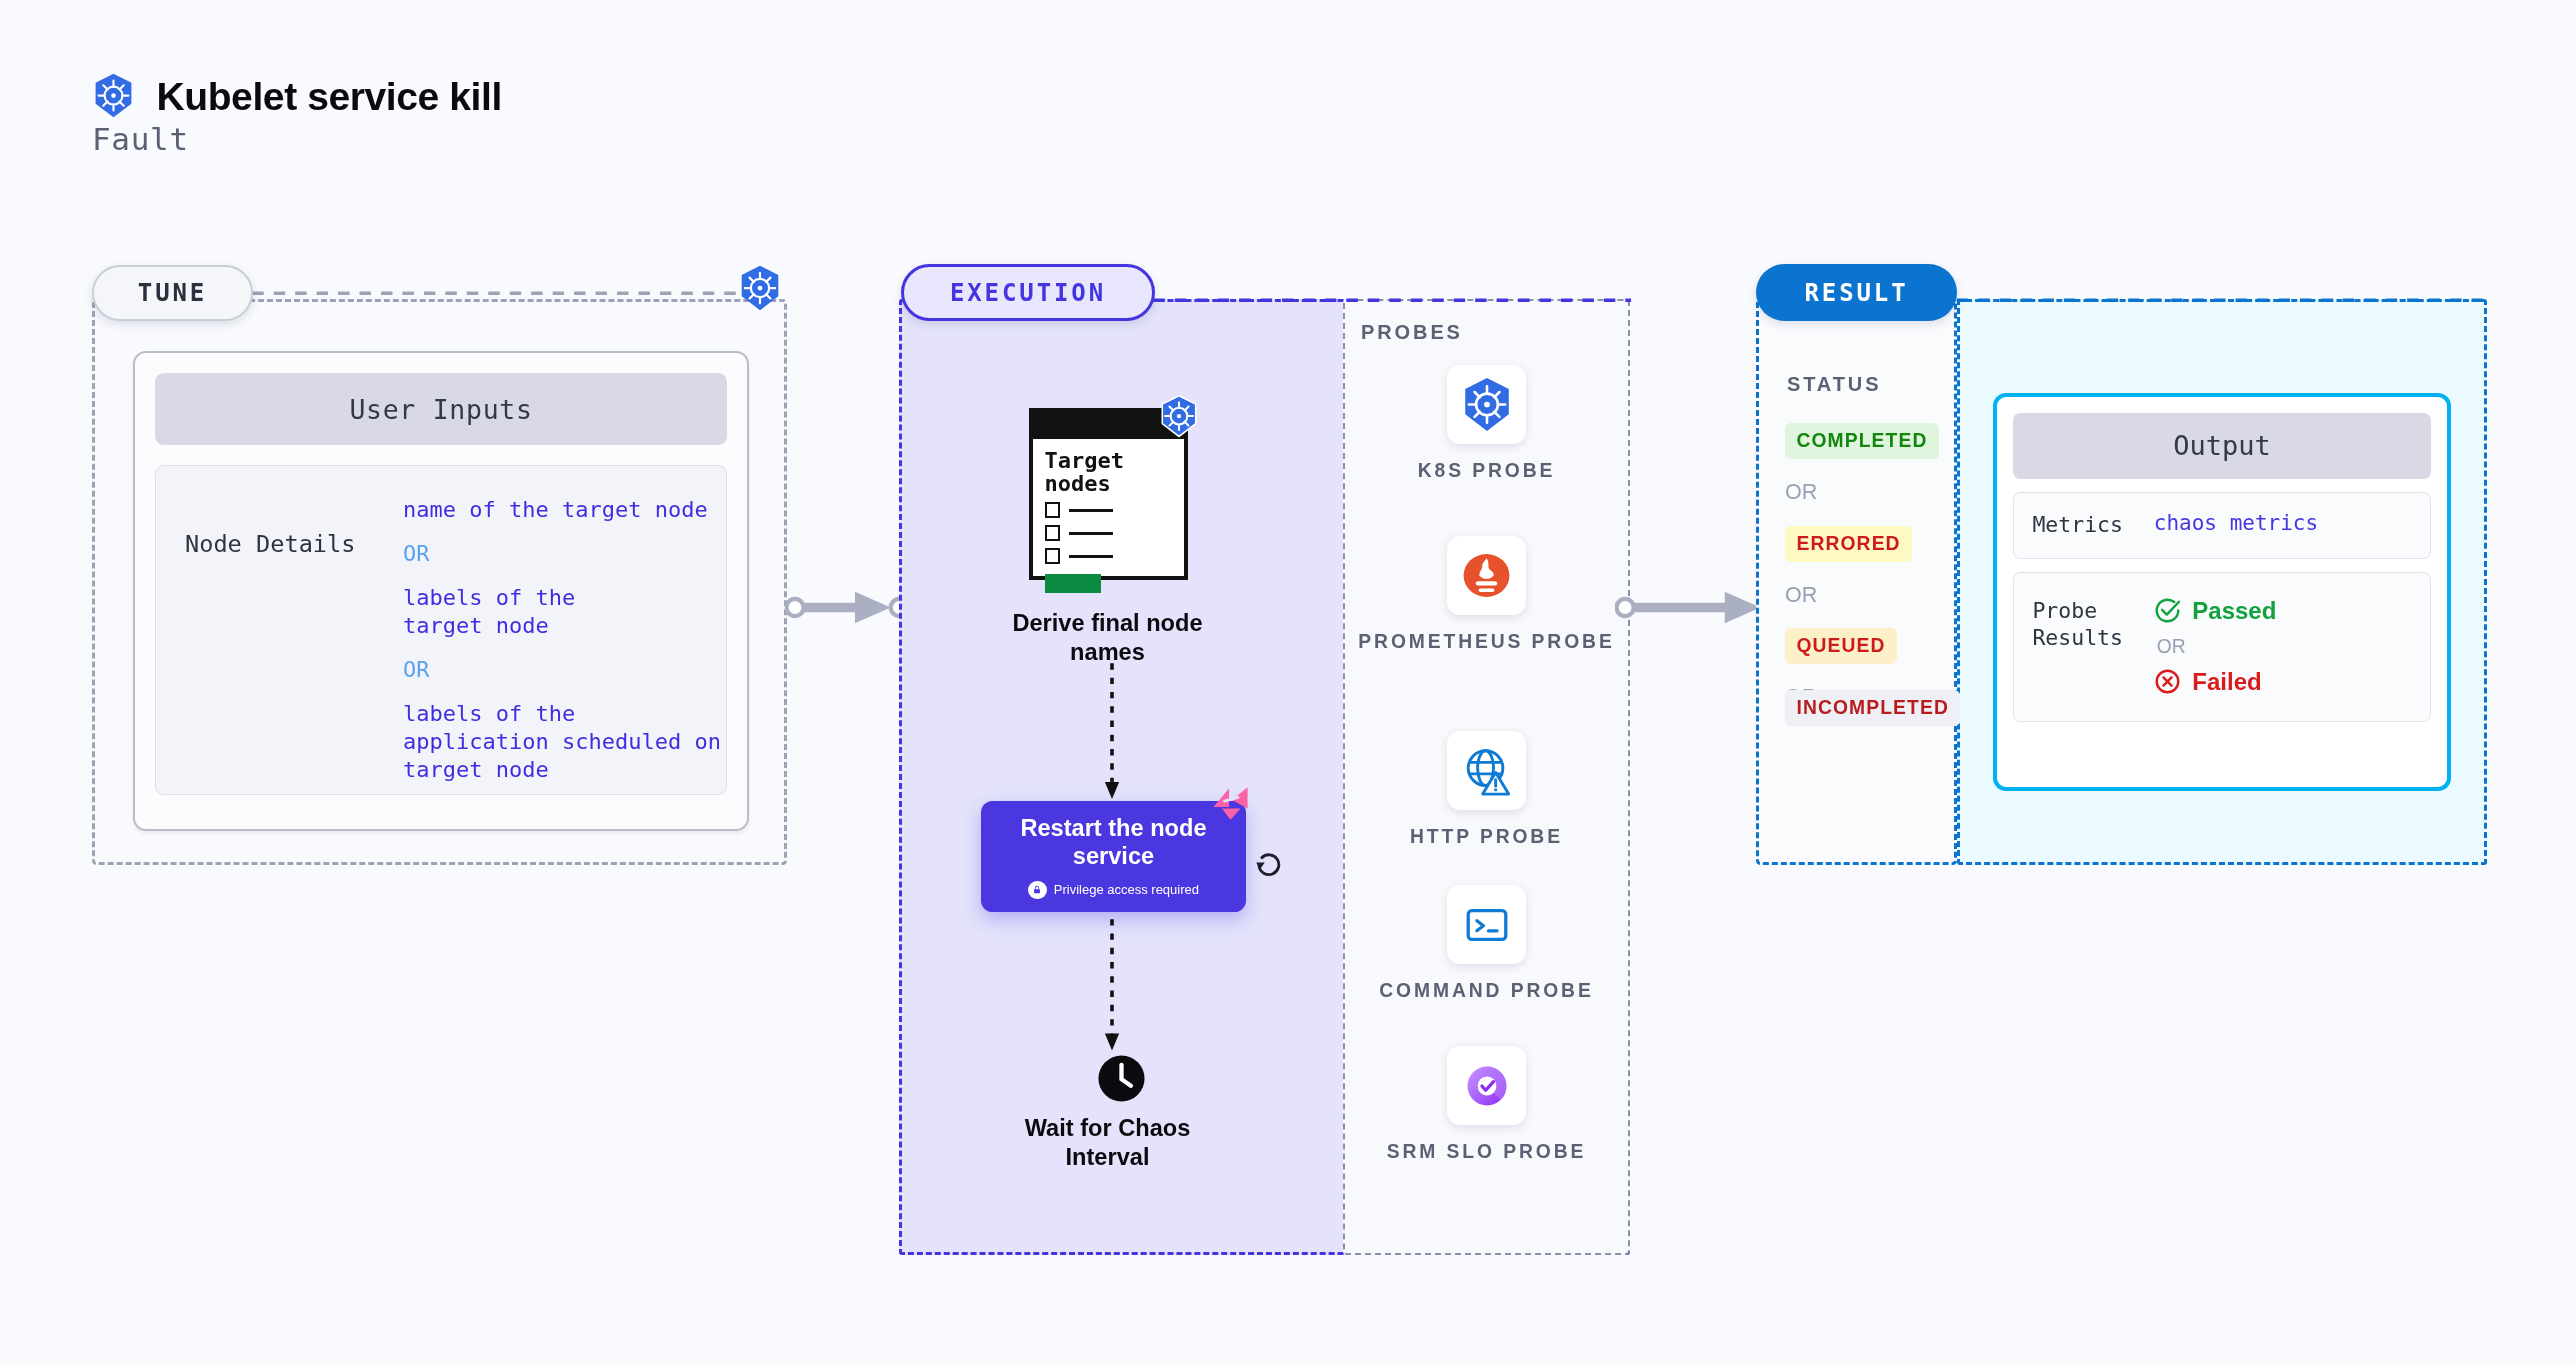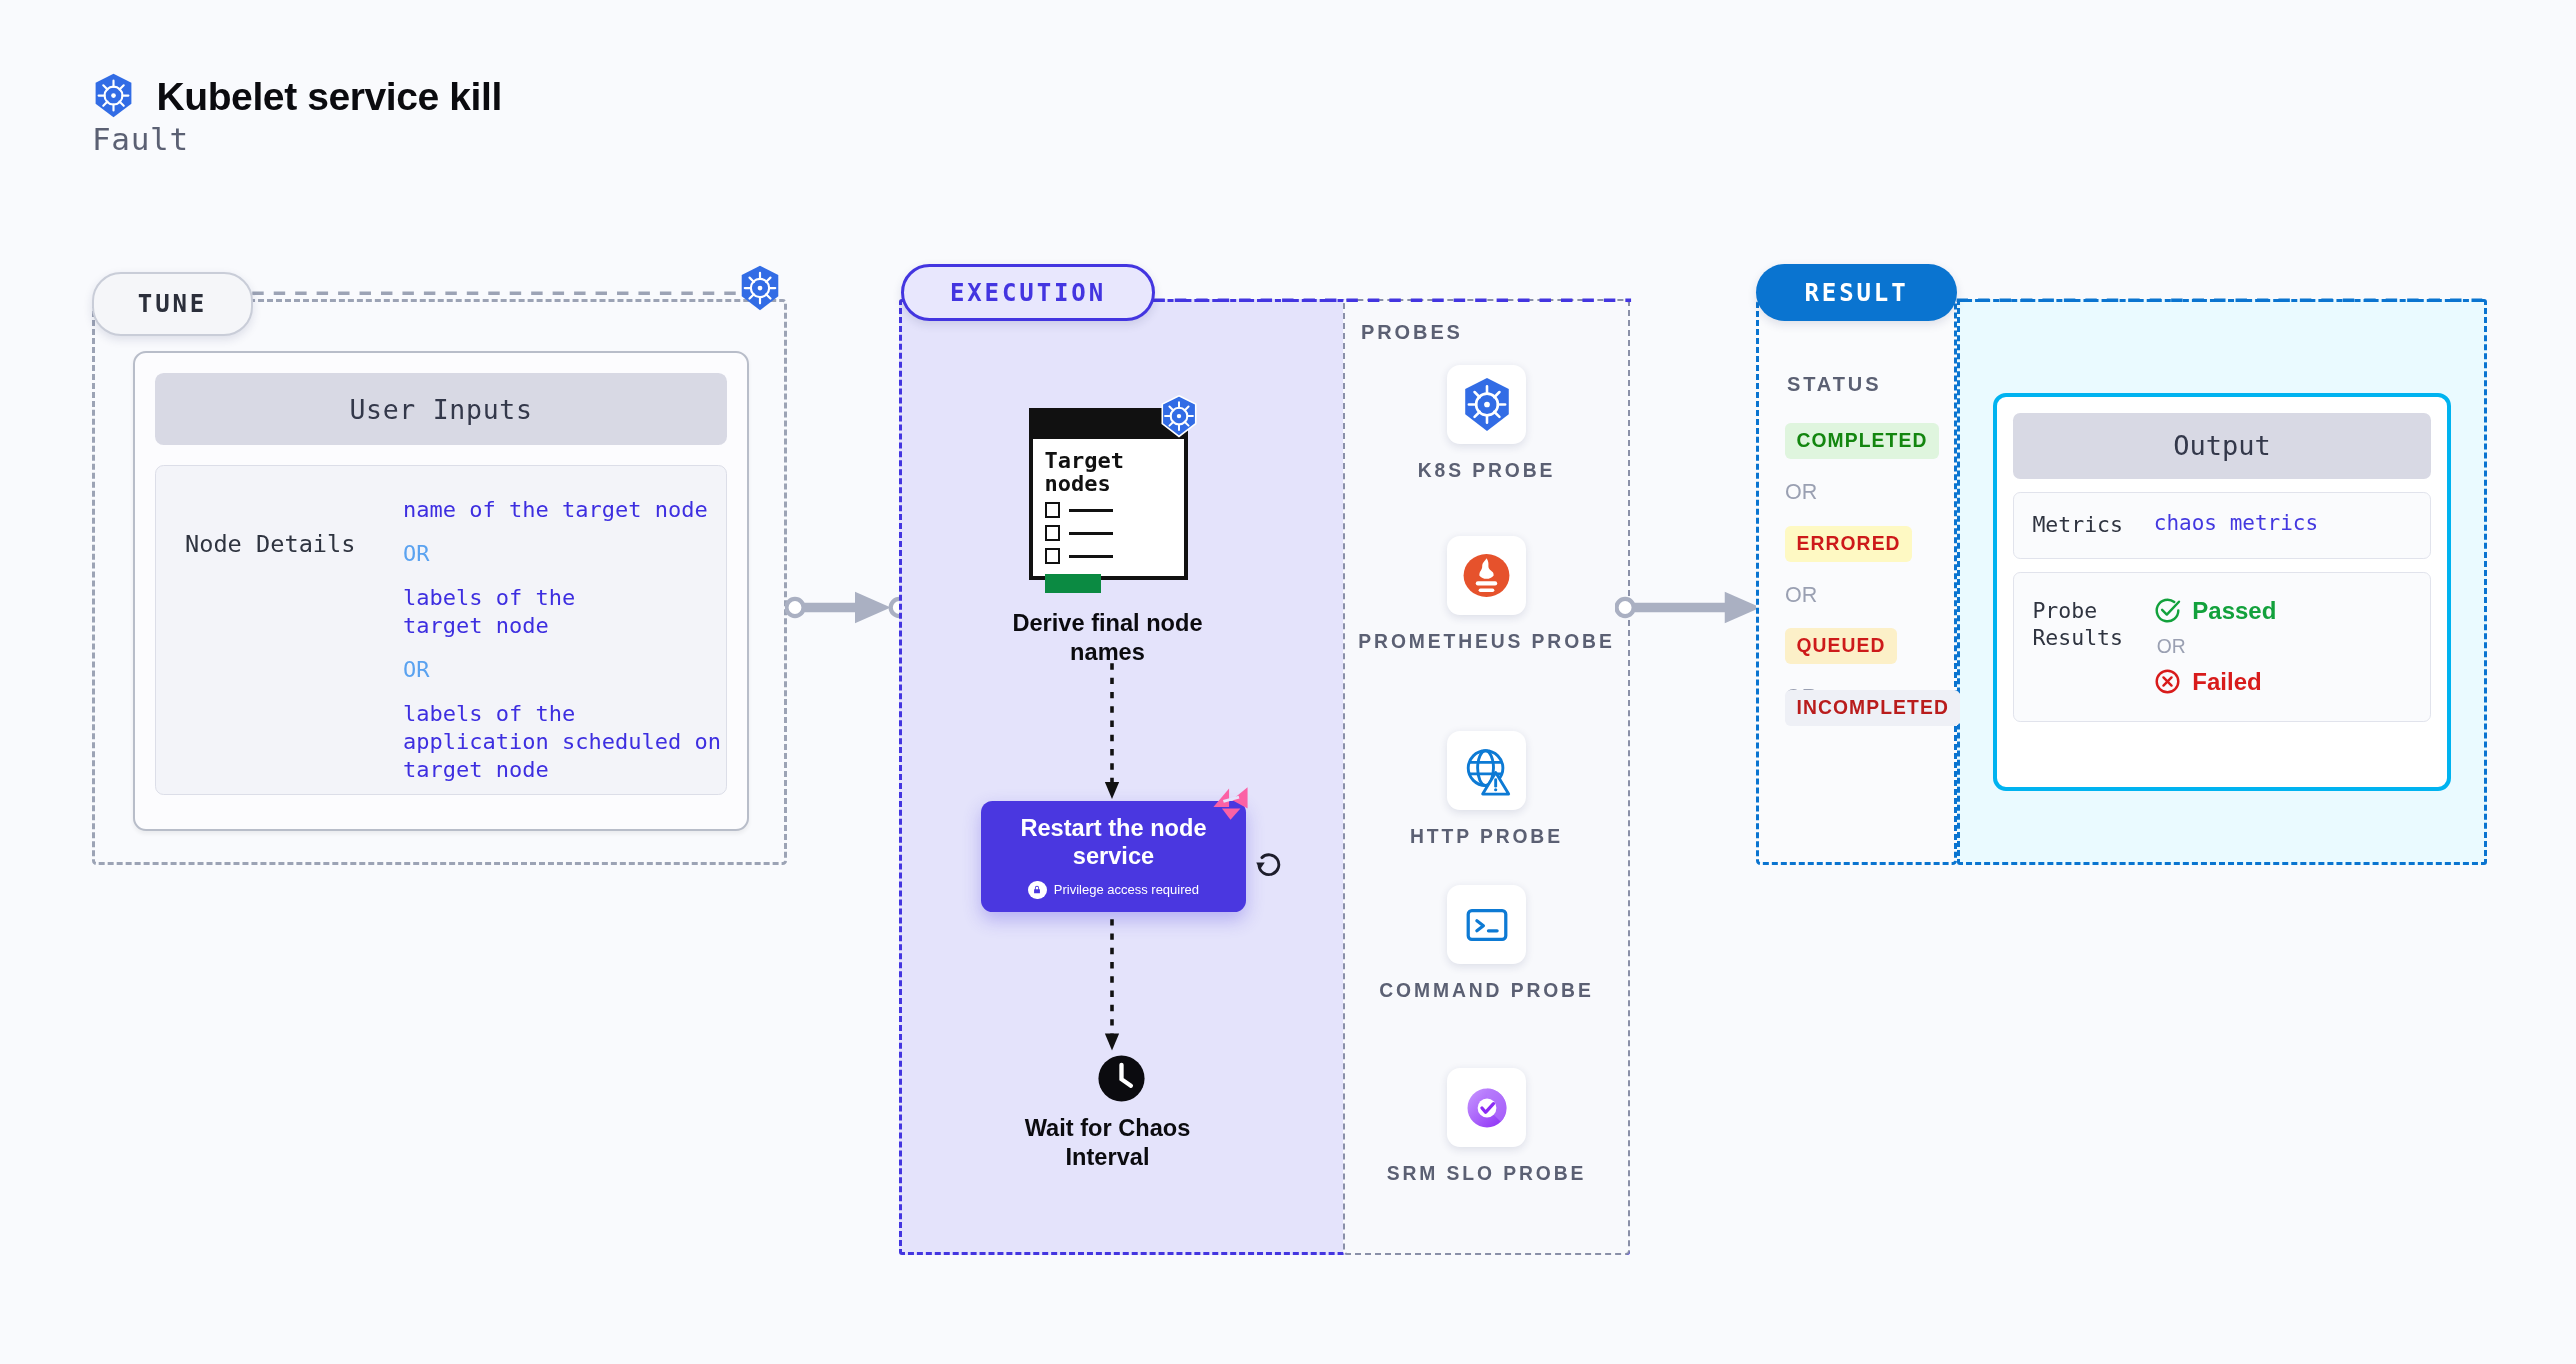--- a/index.html
+++ b/index.html
@@ -43,7 +43,7 @@
     border:3.6px dashed #9ca3b5; background:transparent;
   }
   #tune-pill {
-    left:92px; top:272px; width:161px; height:64px;
+    left:92px; top:265px; width:161px; height:56px;
     background:#f5f6f9; border:2.1px solid #c9cdd8; color:#2b2f3b;
   }
   #tune-k8s { position:absolute; left:738px; top:265px; z-index:6; }

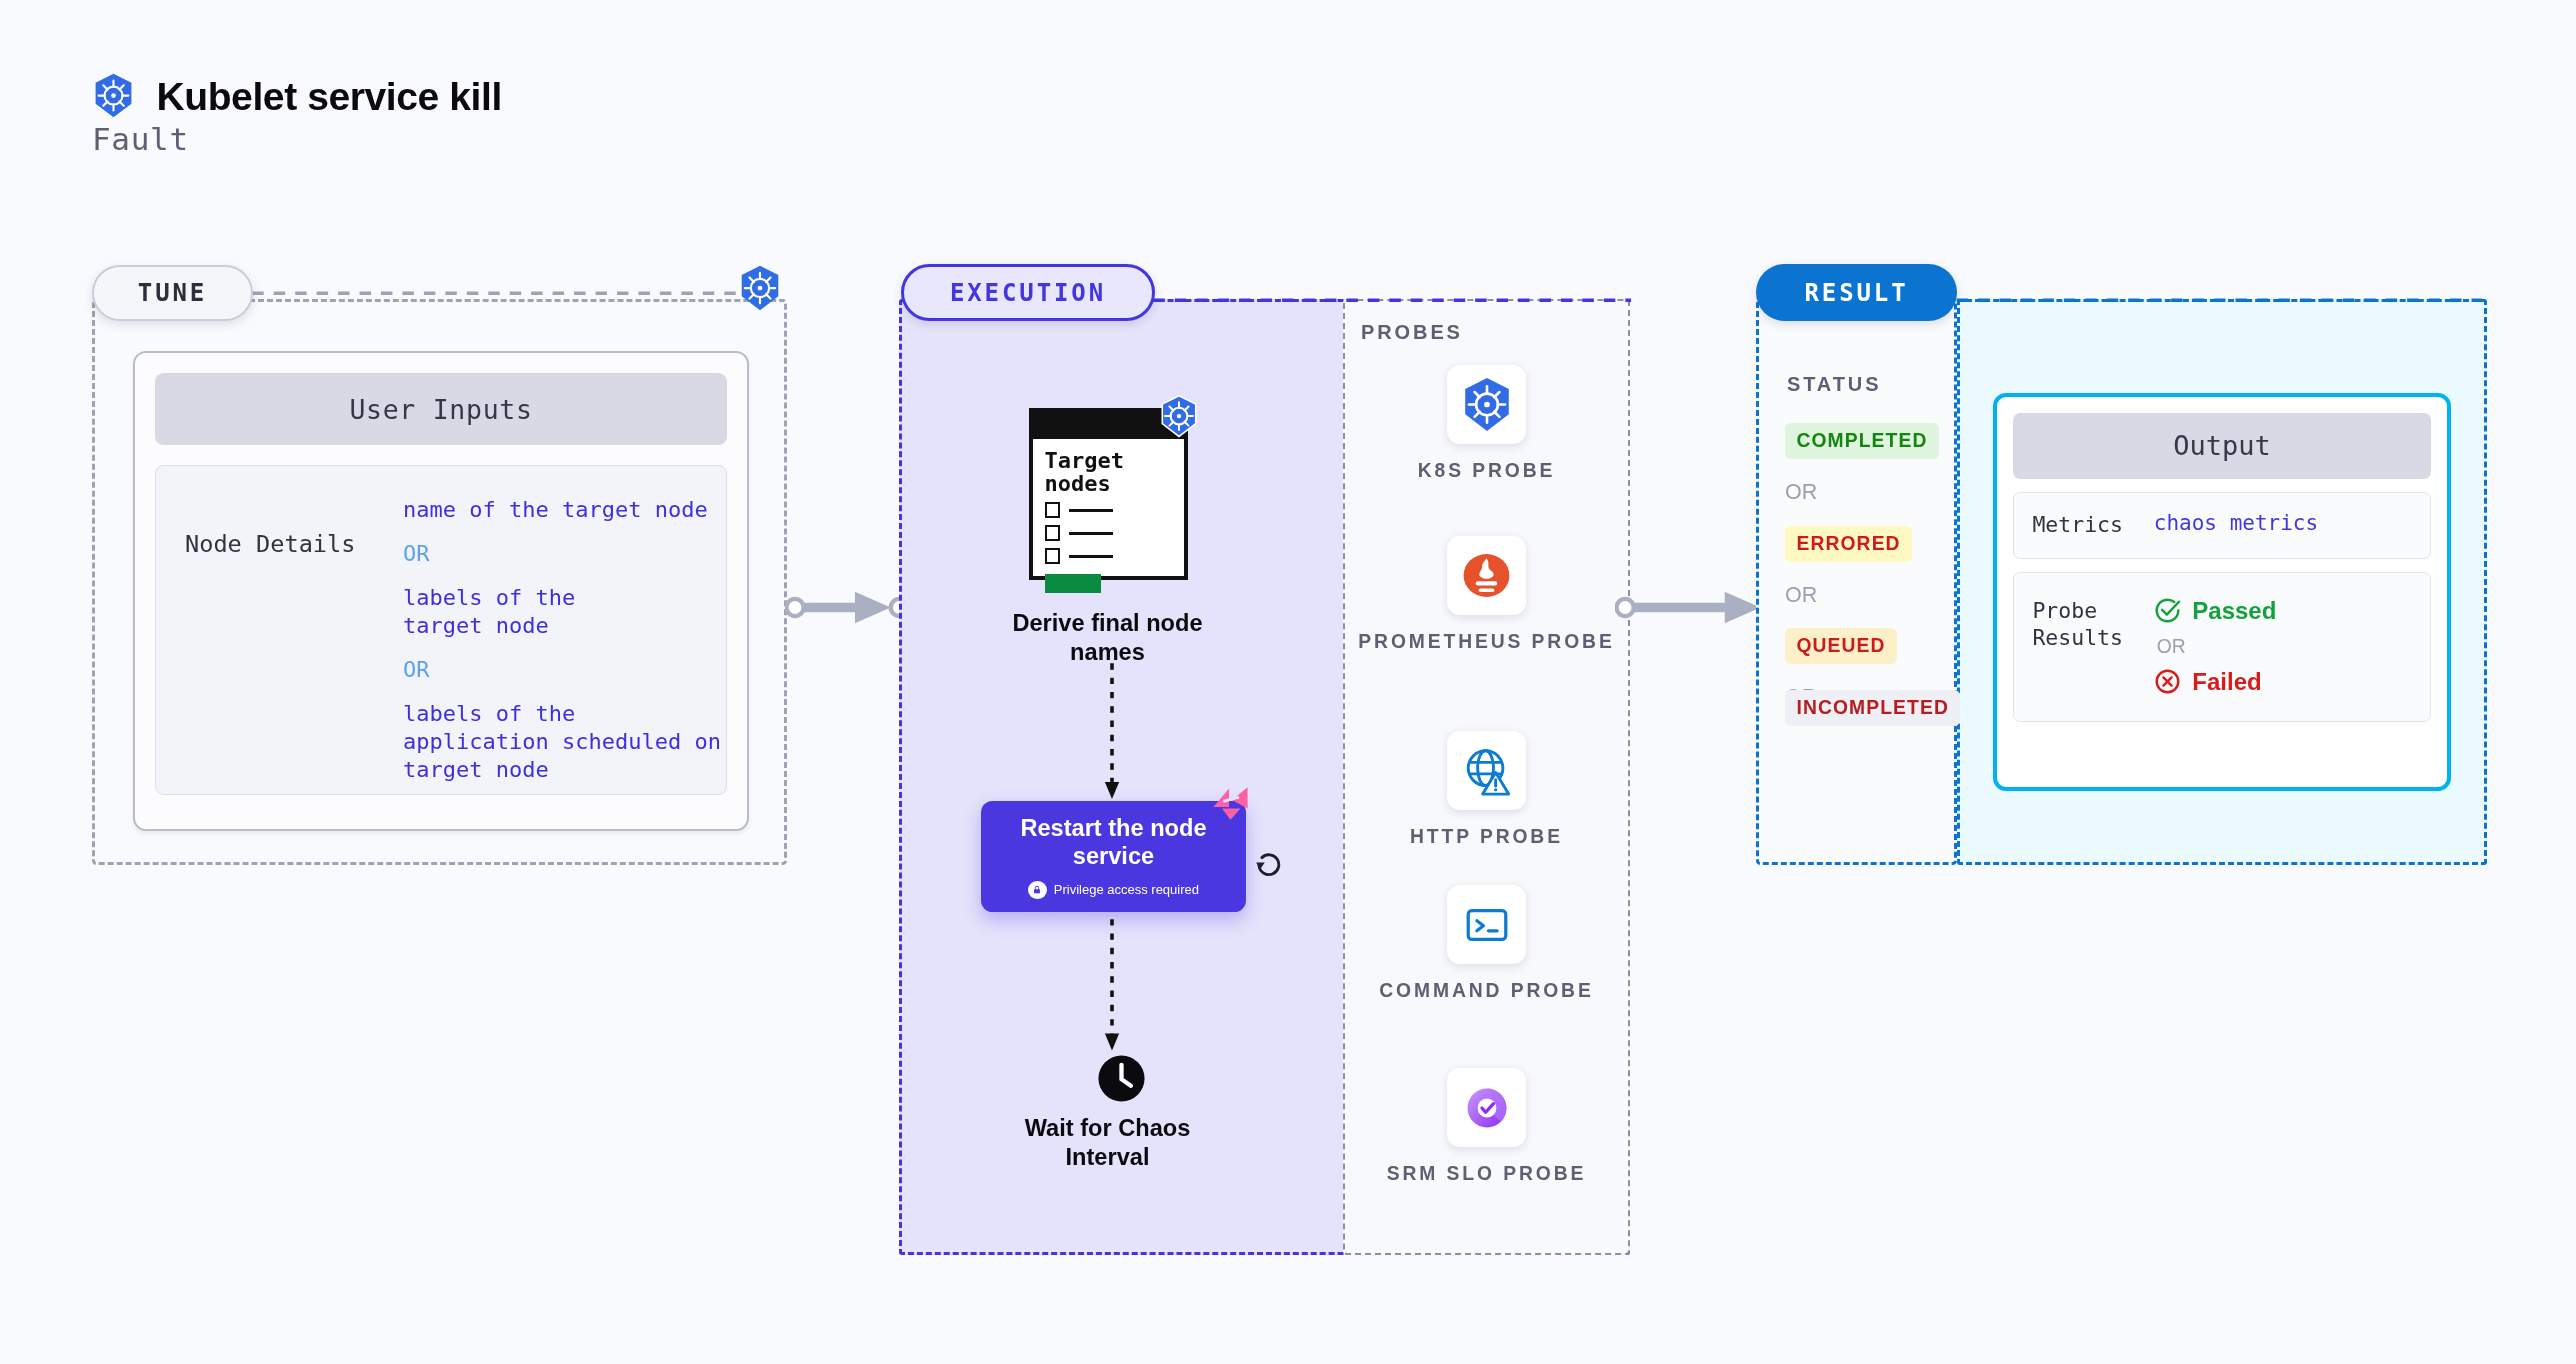--- a/index.html
+++ b/index.html
@@ -397,7 +397,7 @@
   <div class="probe-label">COMMAND PROBE</div>
 </div>
 
-<div class="probe" style="left:1343px; top:1068px;">
+<div class="probe" style="left:1343px; top:1046px;">
   <div class="probe-tile">
     <svg width="52" height="52" viewBox="0 0 72 72">
       <defs>

